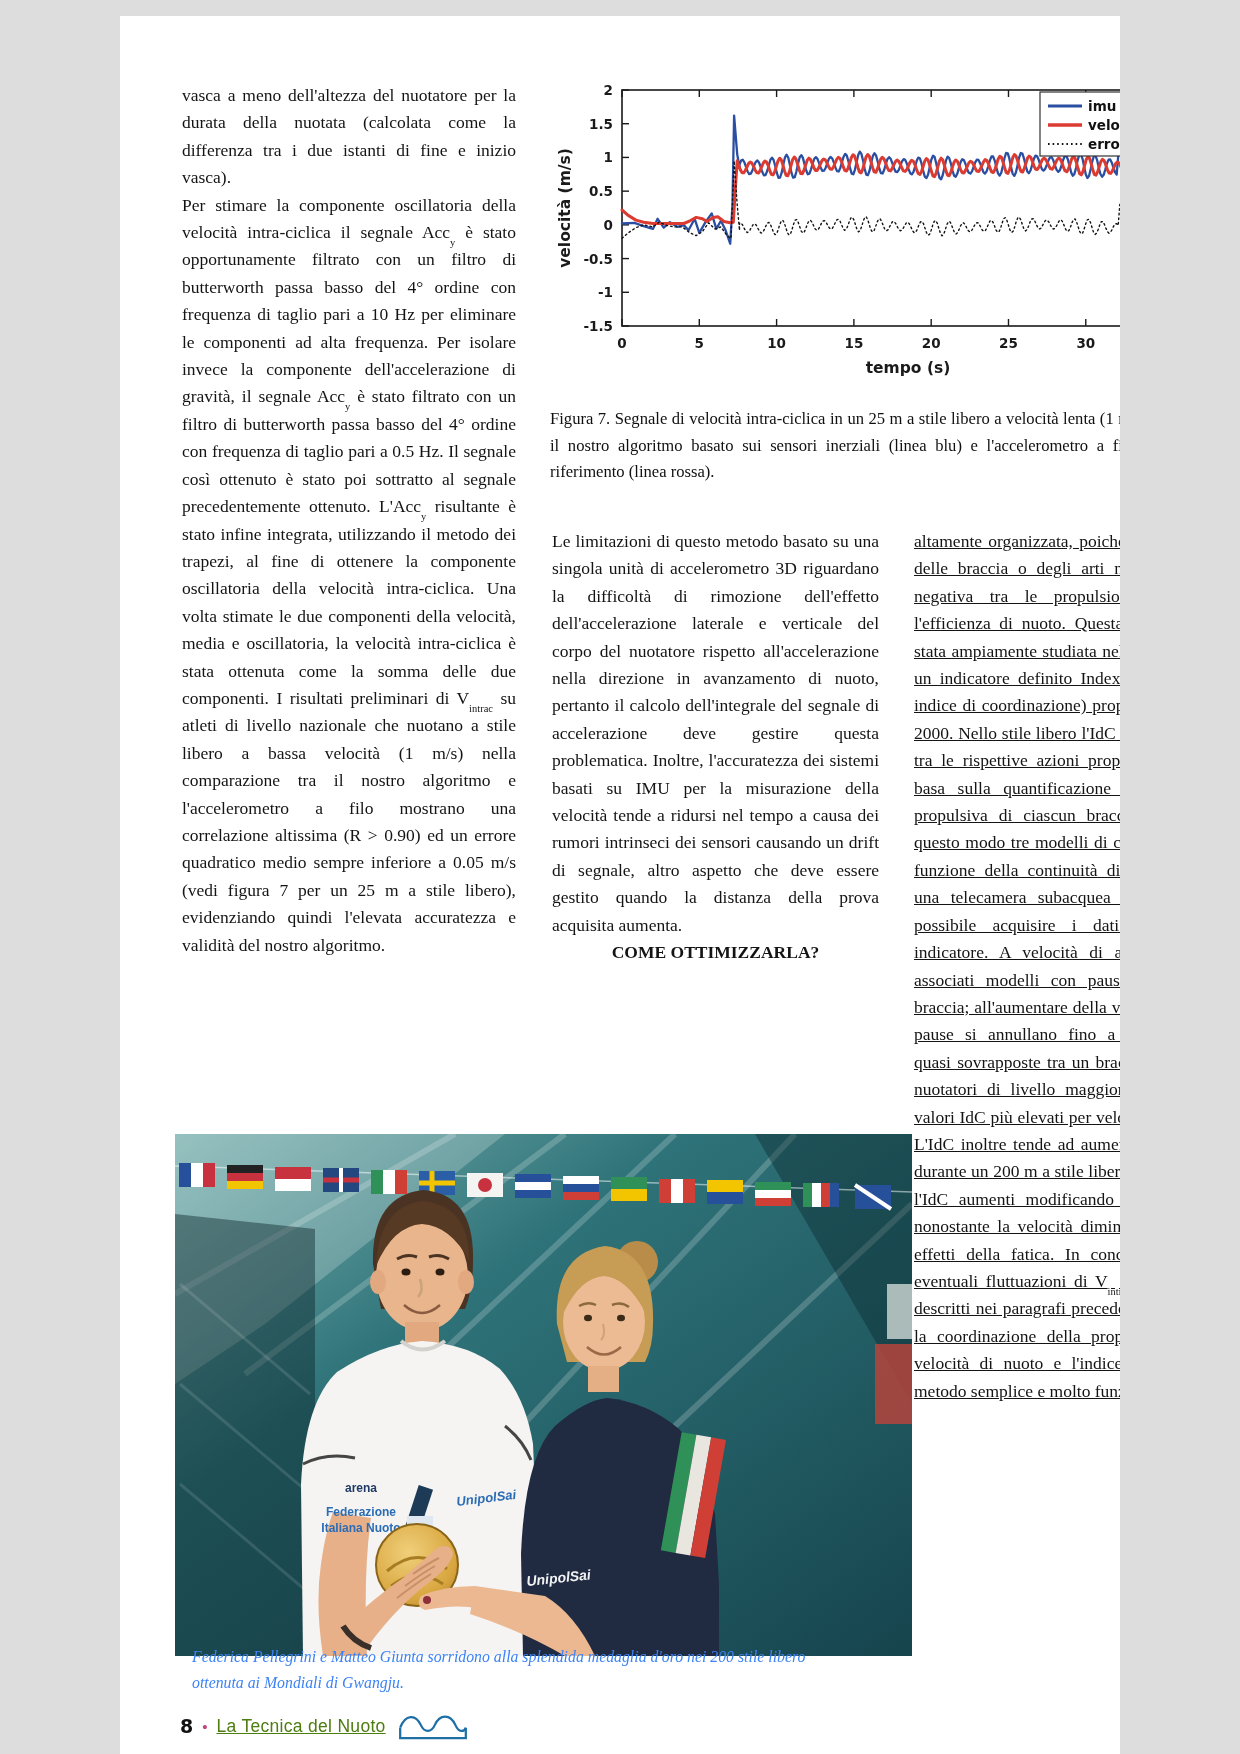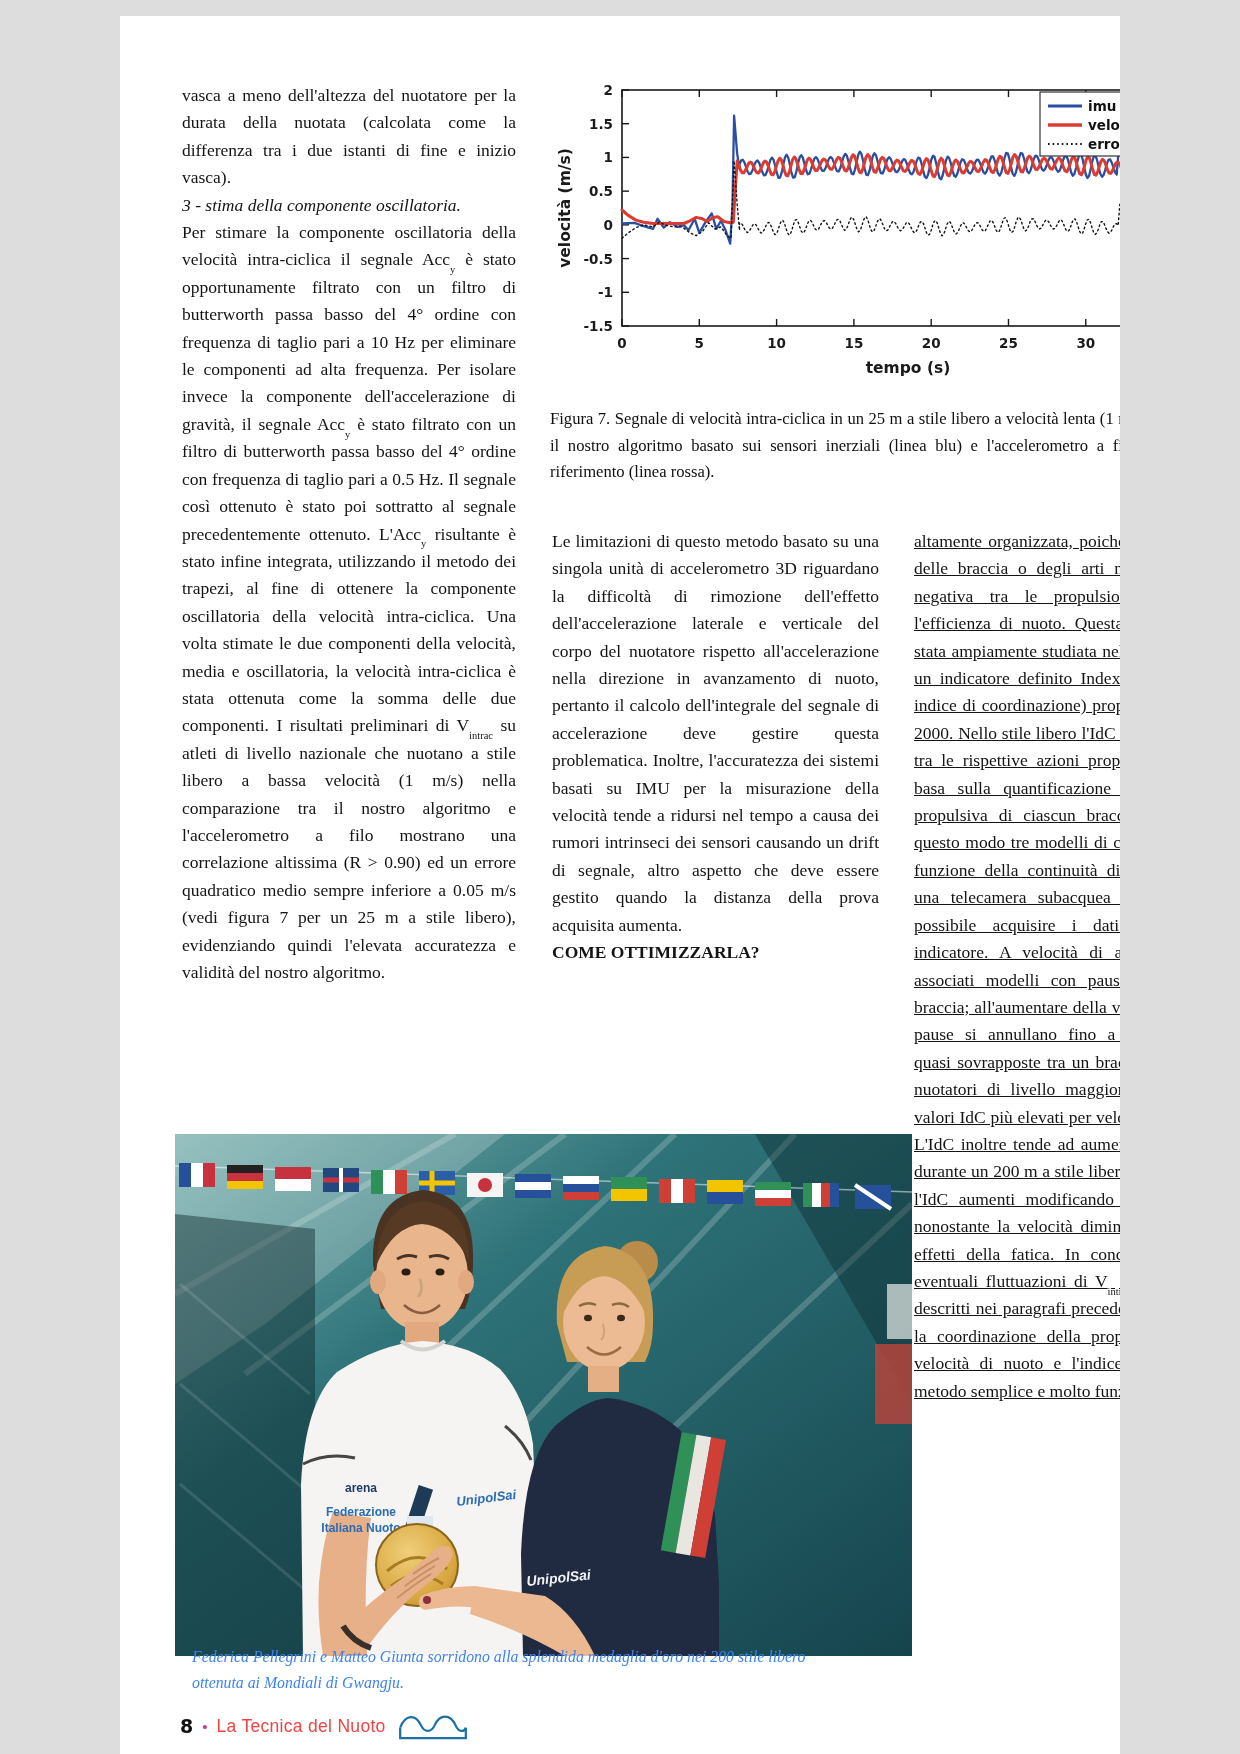--- a/index.html
+++ b/index.html
@@ -40,7 +40,6 @@
 
   <div class="col col1">
     <p>vasca a meno dell'altezza del nuotatore per la durata della nuotata (calcolata come la differenza tra i due istanti di fine e inizio vasca).</p>
-    <p class="subhead">3 - stima della componente oscillatoria.</p>
     <p>Per stimare la componente oscillatoria della velocità intra-ciclica il segnale Acc<sub>y</sub> è stato opportunamente filtrato con un filtro di butterworth passa basso del 4° ordine con frequenza di taglio pari a 10 Hz per eliminare le componenti ad alta frequenza. Per isolare invece la componente dell'accelerazione di gravità, il segnale Acc<sub>y</sub> è stato filtrato con un filtro di butterworth passa basso del 4° ordine con frequenza di taglio pari a 0.5 Hz. Il segnale così ottenuto è stato poi sottratto al segnale precedentemente ottenuto. L'Acc<sub>y</sub> risultante è stato infine integrata, utilizzando il metodo dei trapezi, al fine di ottenere la componente oscillatoria della velocità intra-ciclica. Una volta stimate le due componenti della velocità, media e oscillatoria, la velocità intra-ciclica è stata ottenuta come la somma delle due componenti. I risultati preliminari di V<sub>intrac</sub> su atleti di livello nazionale che nuotano a stile libero a bassa velocità (1 m/s) nella comparazione tra il nostro algoritmo e l'accelerometro a filo mostrano una correlazione altissima (R &gt; 0.90) ed un errore quadratico medio sempre inferiore a 0.05 m/s (vedi figura 7 per un 25 m a stile libero), evidenziando quindi l'elevata accuratezza e validità del nostro algoritmo.</p>
   </div>
 

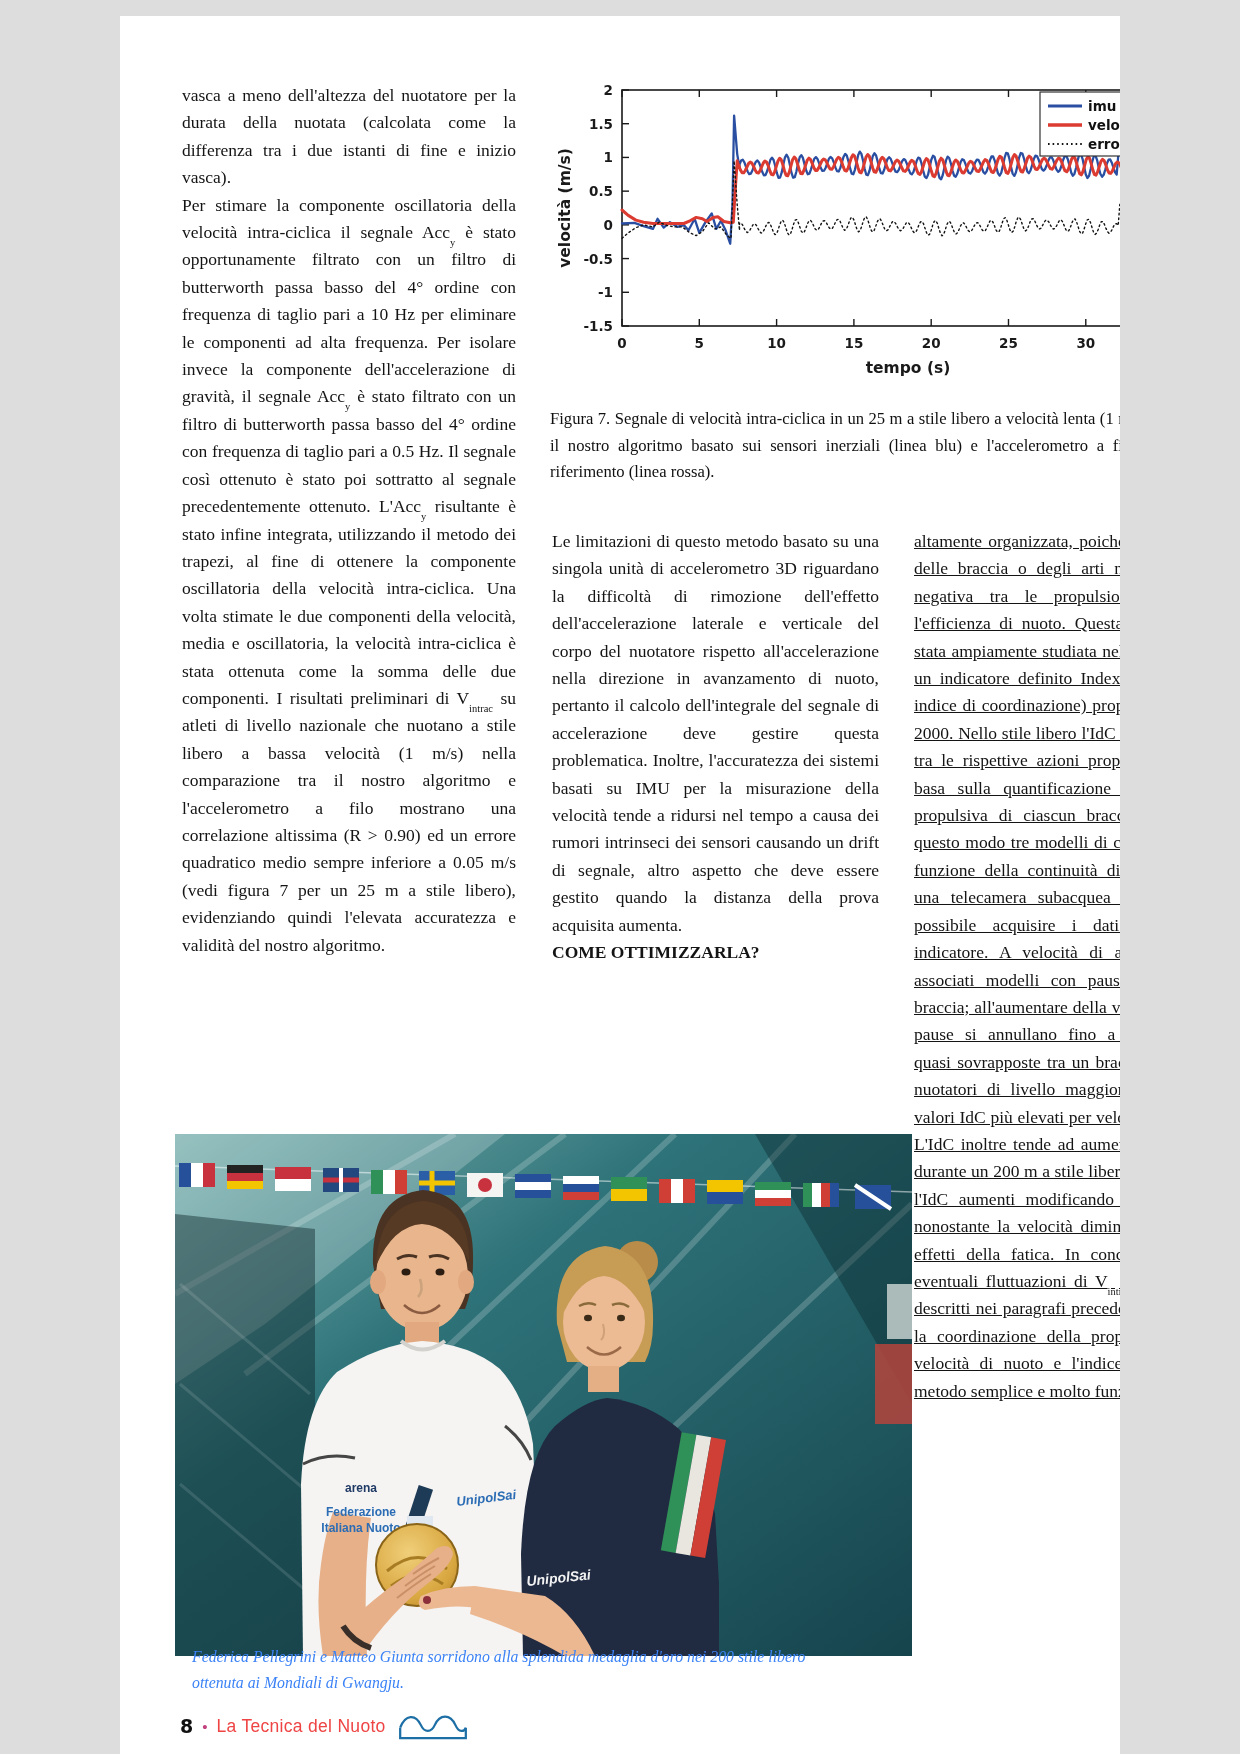--- a/index.html
+++ b/index.html
@@ -11,7 +11,7 @@
   .col2{left:432px;top:512px;width:327px;}
   .col3{left:794px;top:512px;width:387px;text-decoration:underline;}
   .subhead{font-style:italic;}
-  .colhead{font-weight:bold;text-align:left;}
+  .colhead{font-weight:bold;text-align:center;}
   sub{font-size:60%;line-height:0;position:relative;top:0.32em;}
   .chartbox{position:absolute;left:428px;top:60px;width:660px;height:318px;}
   .figcaption{position:absolute;left:430px;top:390px;width:754px;margin:0;

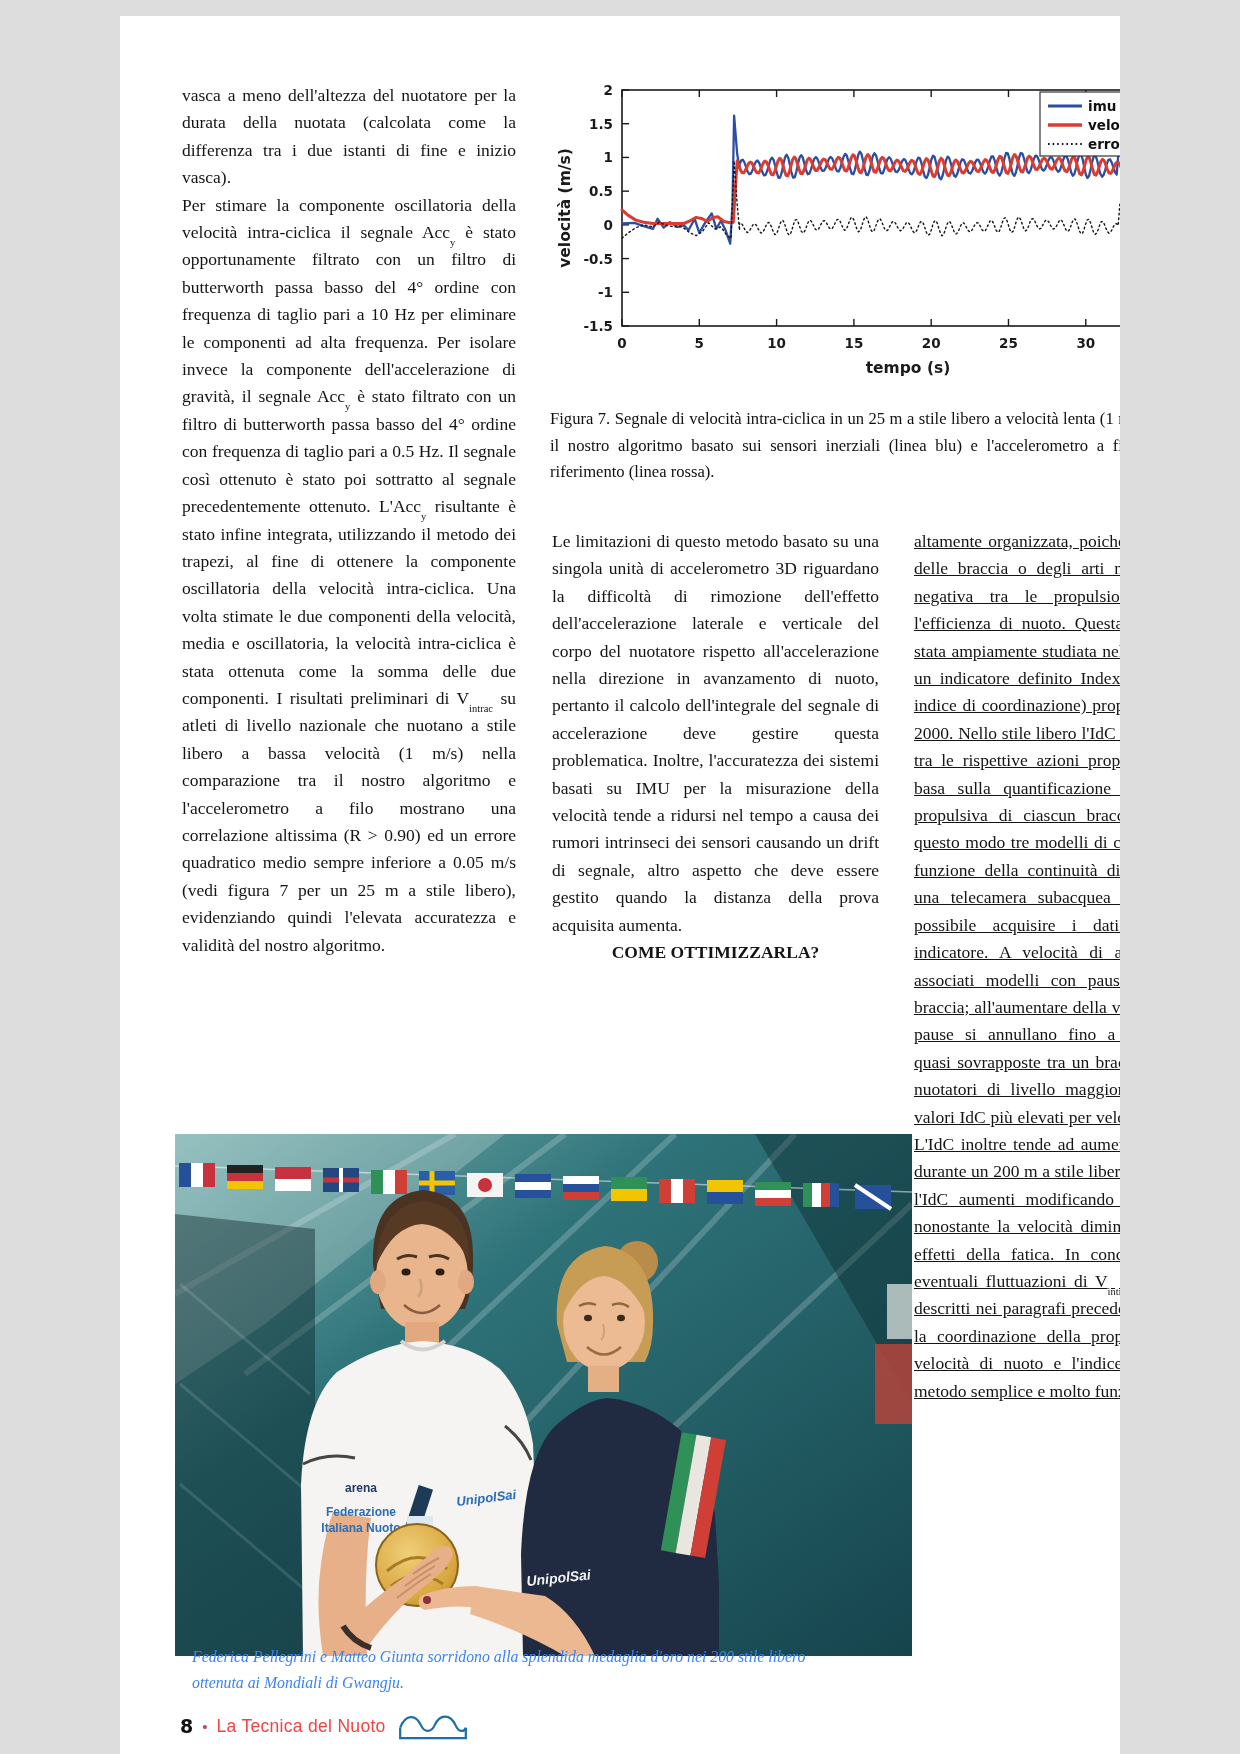--- a/index.html
+++ b/index.html
@@ -24,7 +24,7 @@
           font-family:"Liberation Sans",sans-serif;}
   .pnum{font-weight:bold;font-size:19px;color:#111;font-family:"DejaVu Sans",sans-serif;}
   .dot{color:#c2417f;font-size:15px;}
-  .mag{color:#ef4444;font-size:17.5px;letter-spacing:.3px;}
+  .mag{color:#4d7c0f;font-size:17.5px;letter-spacing:.3px;text-decoration:underline;}
   svg text.tick{font:bold 13.5px "DejaVu Sans",sans-serif;fill:#1a1a1a;}
   svg text.axlabel{font:bold 15.5px "DejaVu Sans",sans-serif;fill:#1a1a1a;}
   svg text.legend{font:bold 13.5px "DejaVu Sans",sans-serif;fill:#111;}

